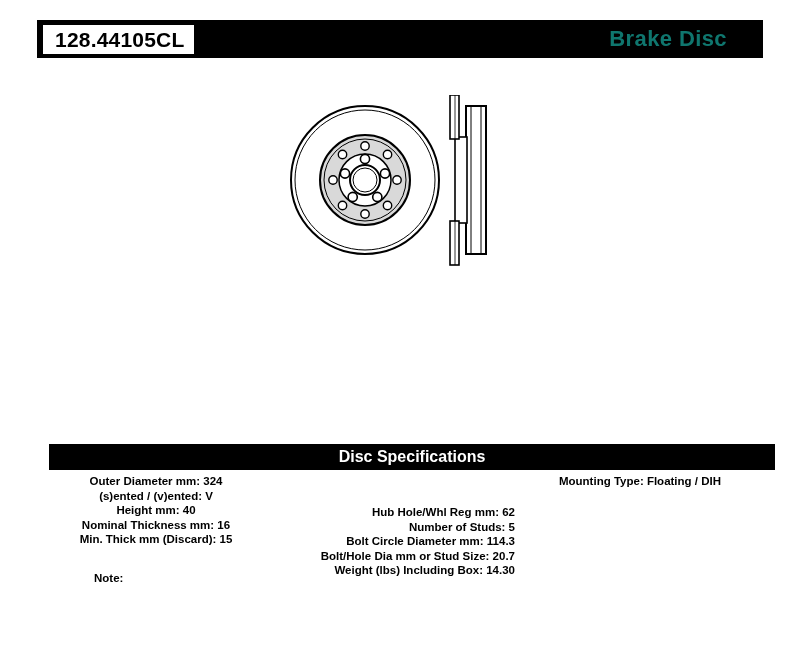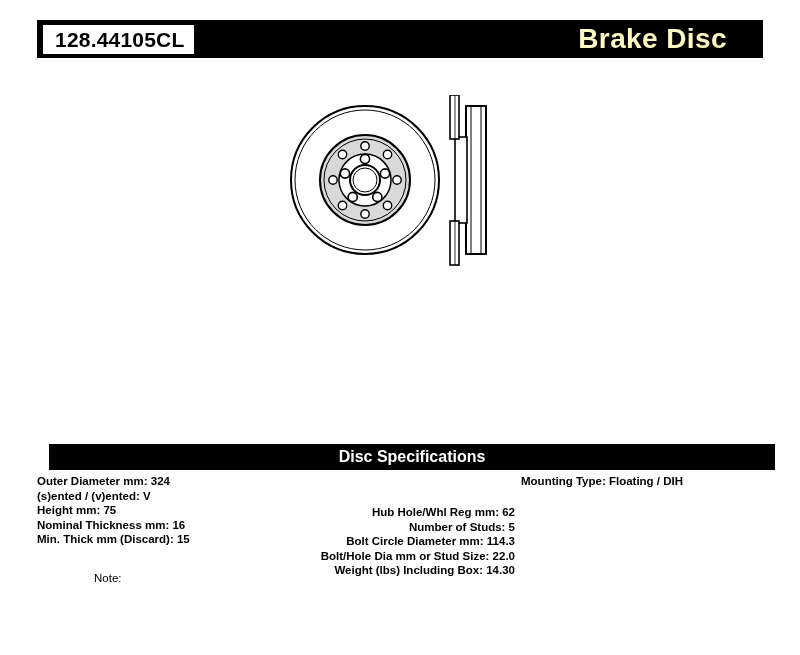--- a/index.html
+++ b/index.html
@@ -53,8 +53,8 @@
     line-height: 1;
   }
   .header-title {
-    color: #fef9c3;
-    font-size: 28px;
+    color: #0f766e;
+    font-size: 22px;
     font-weight: bold;
     letter-spacing: 0.4px;
     padding-right: 22px;

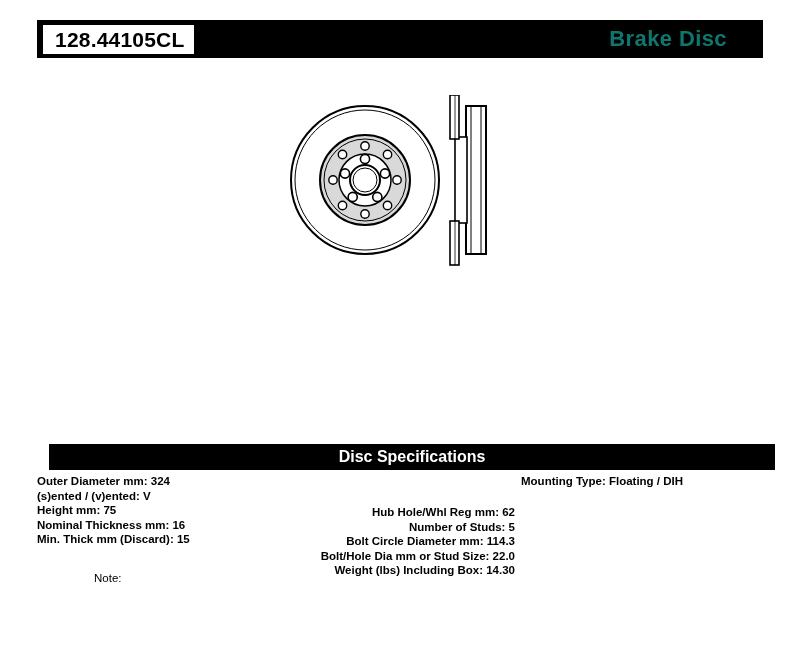--- a/index.html
+++ b/index.html
@@ -100,7 +100,7 @@
   }
   .col-left {
     width: 242px;
-    text-align: left;
+    text-align: center;
     padding-right: 4px;
   }
   .col-mid {

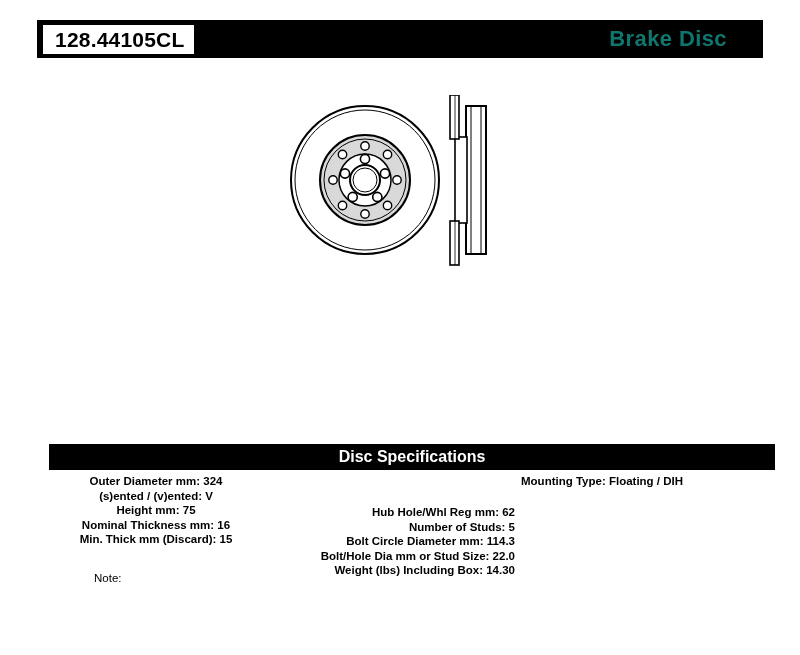--- a/index.html
+++ b/index.html
@@ -111,7 +111,7 @@
   }
   .col-right {
     width: 242px;
-    text-align: left;
+    text-align: center;
     padding-right: 4px;
   }
   .spec-line {

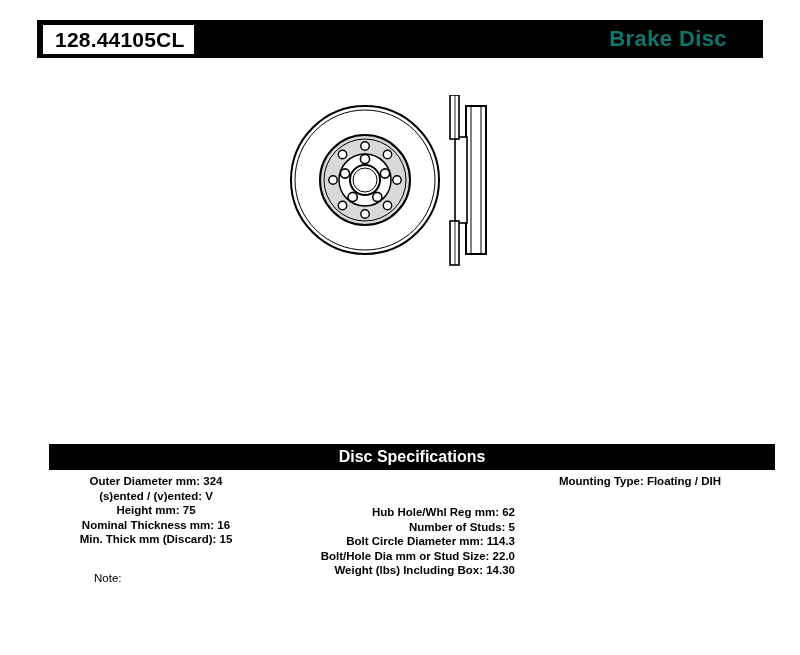--- a/index.html
+++ b/index.html
@@ -193,7 +193,7 @@
     <div class="col col-left">
       <div class="spec-line">Outer Diameter mm: 324</div>
       <div class="spec-line">(s)ented / (v)ented: V</div>
-      <div class="spec-line">Height mm: 75</div>
+      <div class="spec-line">Height mm: 40</div>
       <div class="spec-line">Nominal Thickness mm: 16</div>
       <div class="spec-line">Min. Thick mm (Discard): 15</div>
     </div>

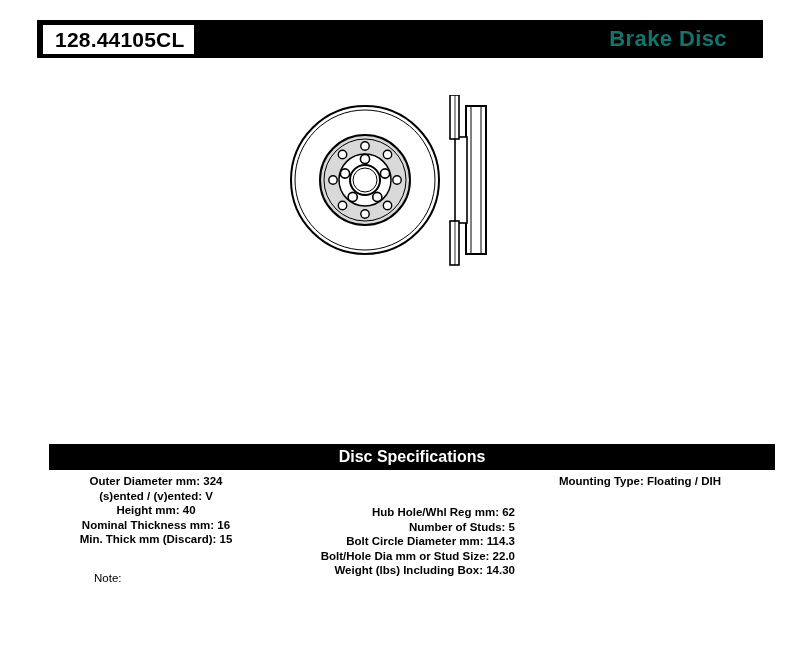--- a/index.html
+++ b/index.html
@@ -201,7 +201,7 @@
       <div class="spec-line">Hub Hole/Whl Reg mm: 62</div>
       <div class="spec-line">Number of Studs: 5</div>
       <div class="spec-line">Bolt Circle Diameter mm: 114.3</div>
-      <div class="spec-line">Bolt/Hole Dia mm or Stud Size: 22.0</div>
+      <div class="spec-line">Bolt/Hole Dia mm or Stud Size: 20.7</div>
       <div class="spec-line">Weight (lbs) Including Box: 14.30</div>
     </div>
     <div class="col col-right">

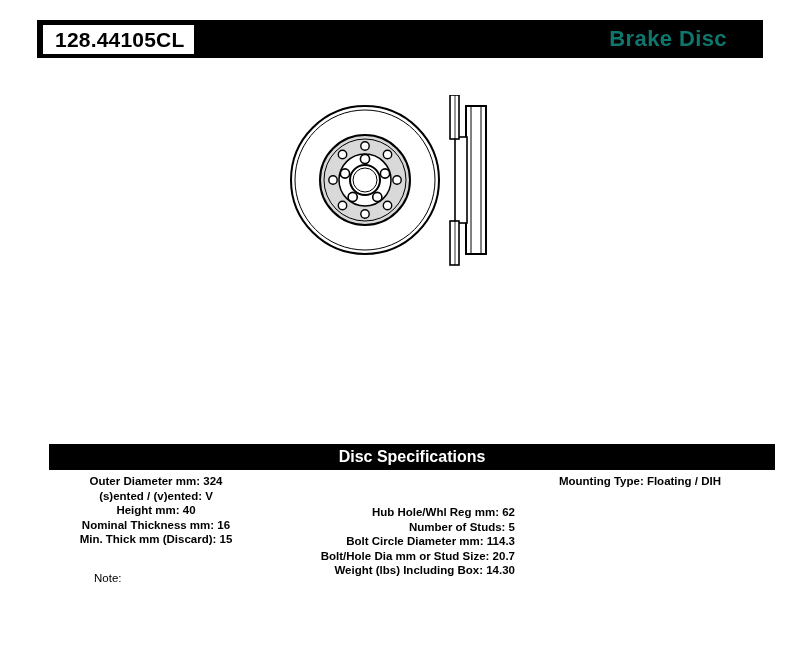--- a/index.html
+++ b/index.html
@@ -126,7 +126,7 @@
     left: 94px;
     top: 572px;
     font-size: 11.5px;
-    font-weight: normal;
+    font-weight: bold;
   }
 </style>
 </head>

